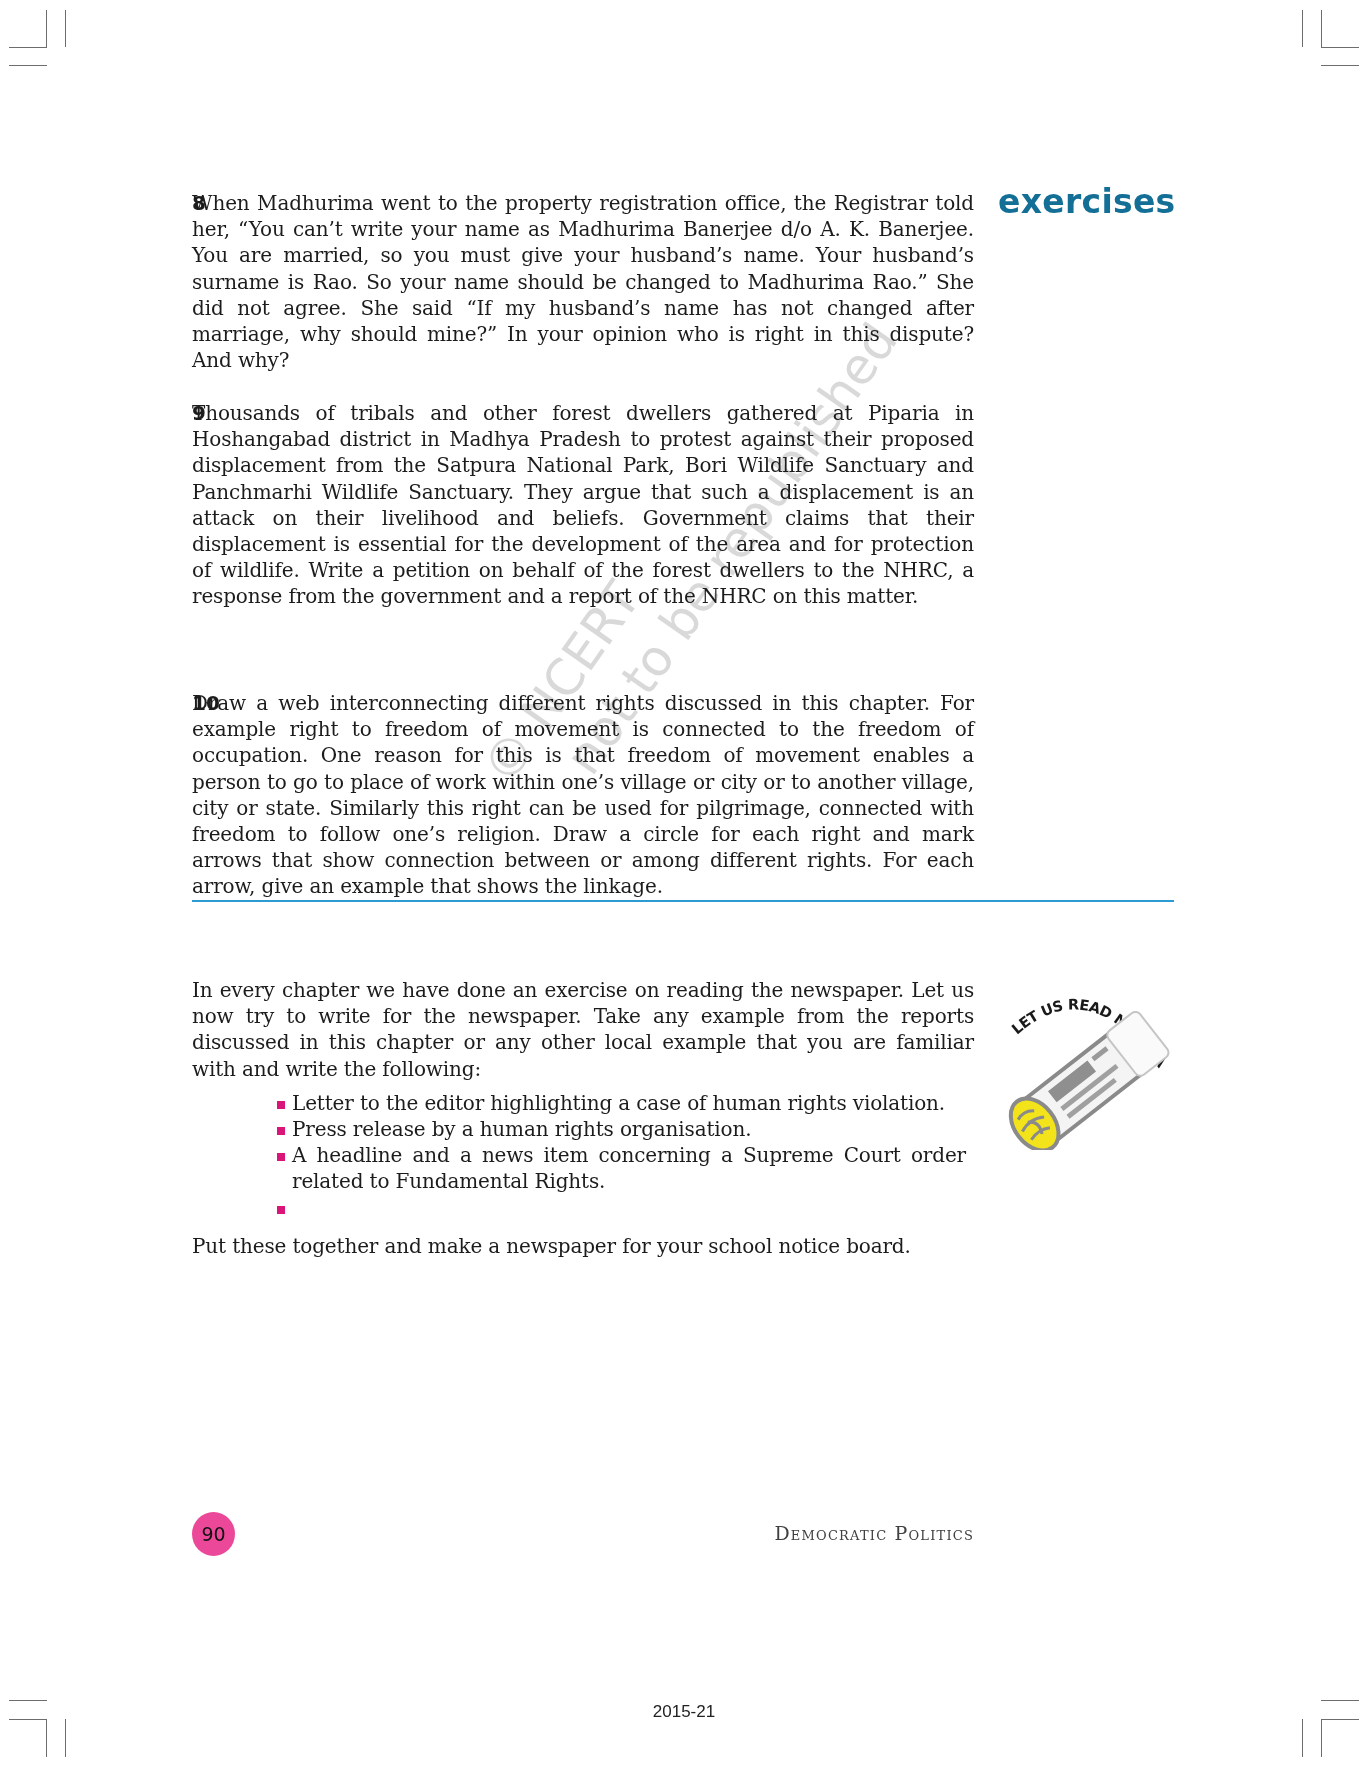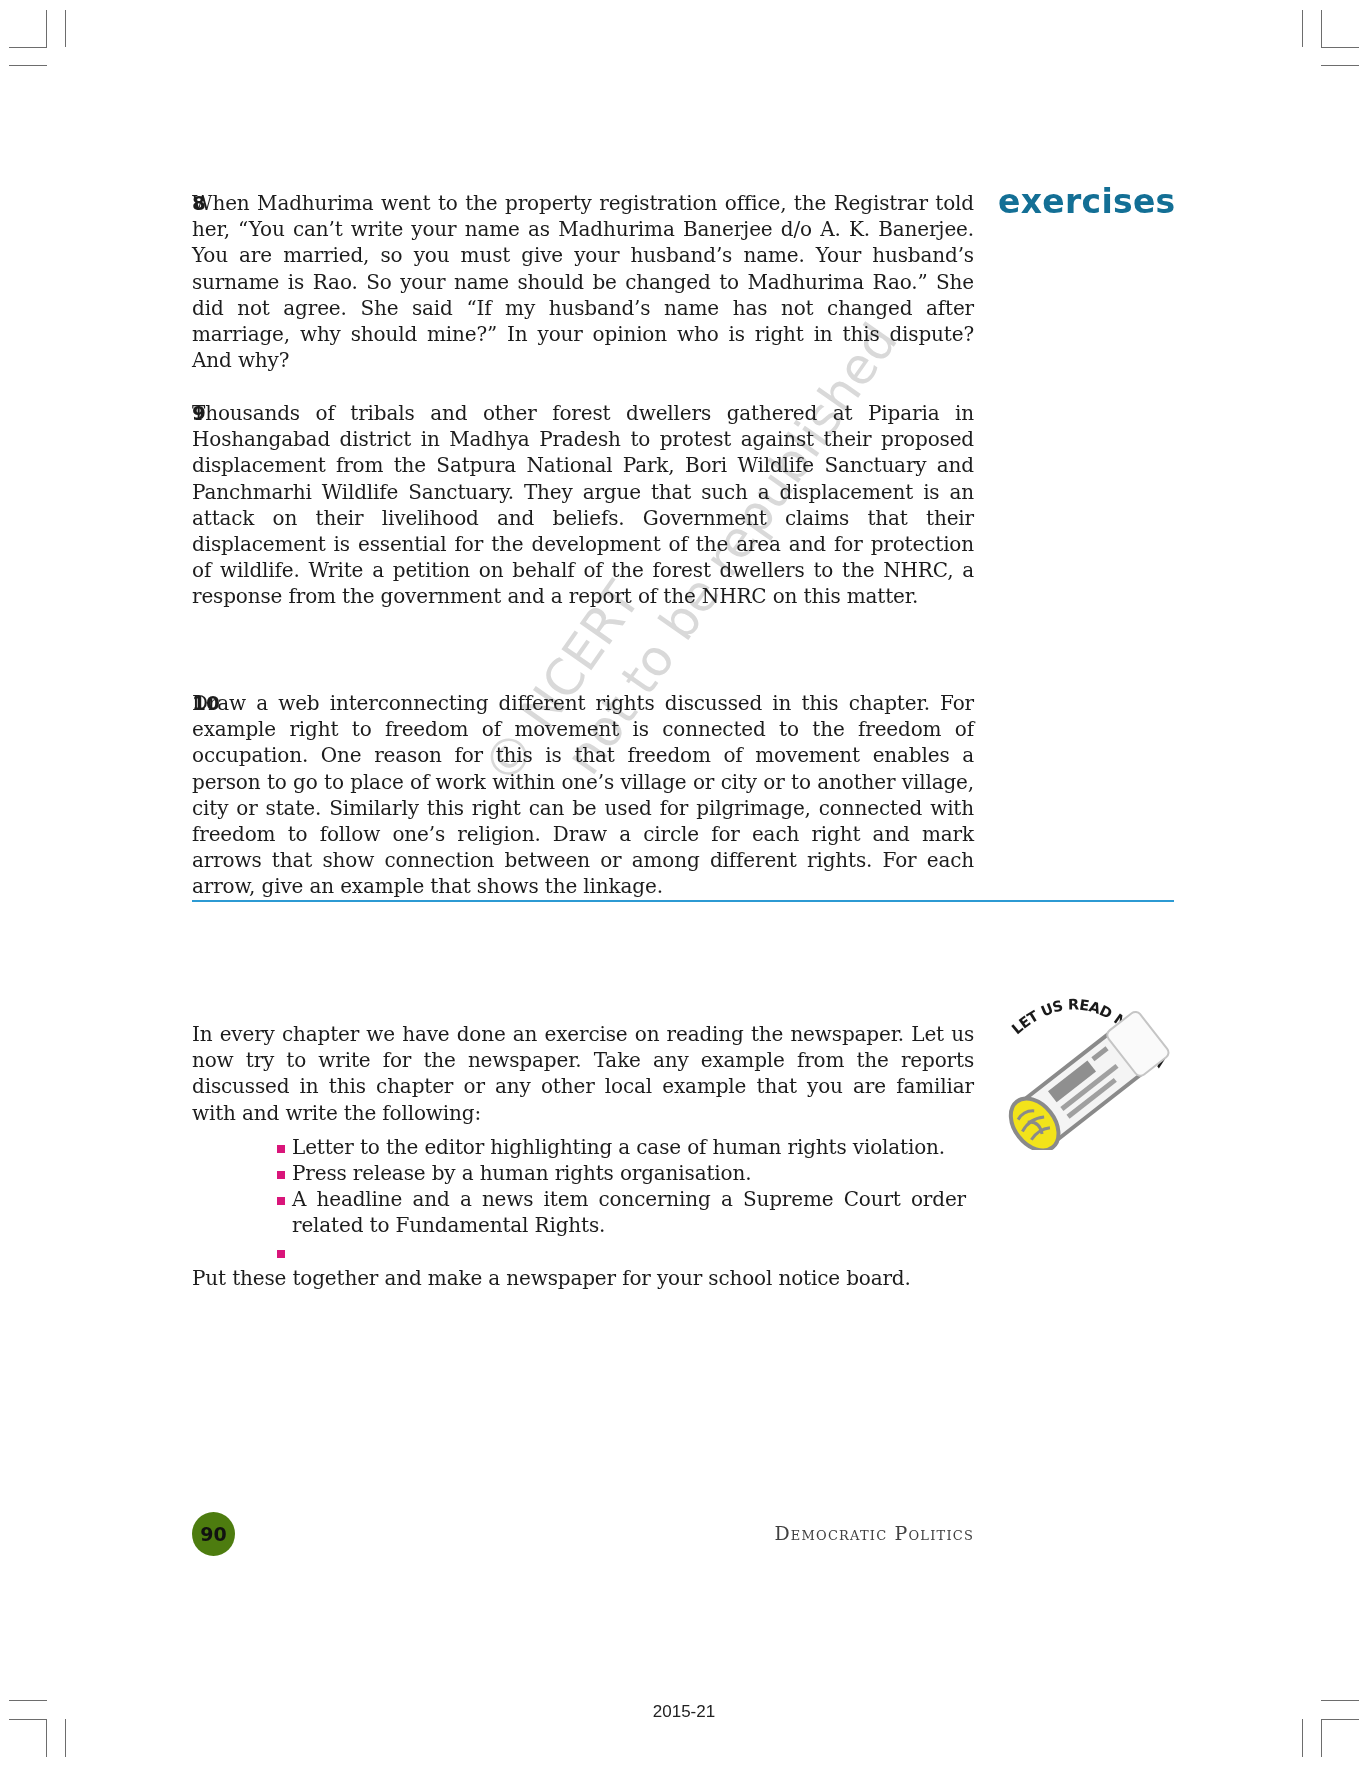--- a/index.html
+++ b/index.html
@@ -51,7 +51,7 @@
     position: absolute; left: 192px; top: 977px; width: 782px;
     font-size: 20px; line-height: 26.2px; z-index: 1; letter-spacing: -0.15px;
   }
-  .news .intro { text-align: justify; margin-top: 44px; }
+  .news .intro { text-align: justify; }
   .news ul { list-style: none; margin: 8px; padding: 0 0 0 75px; }
   .news li { position: relative; padding-left: 17px; text-align: justify; }
   .news li .bullet {

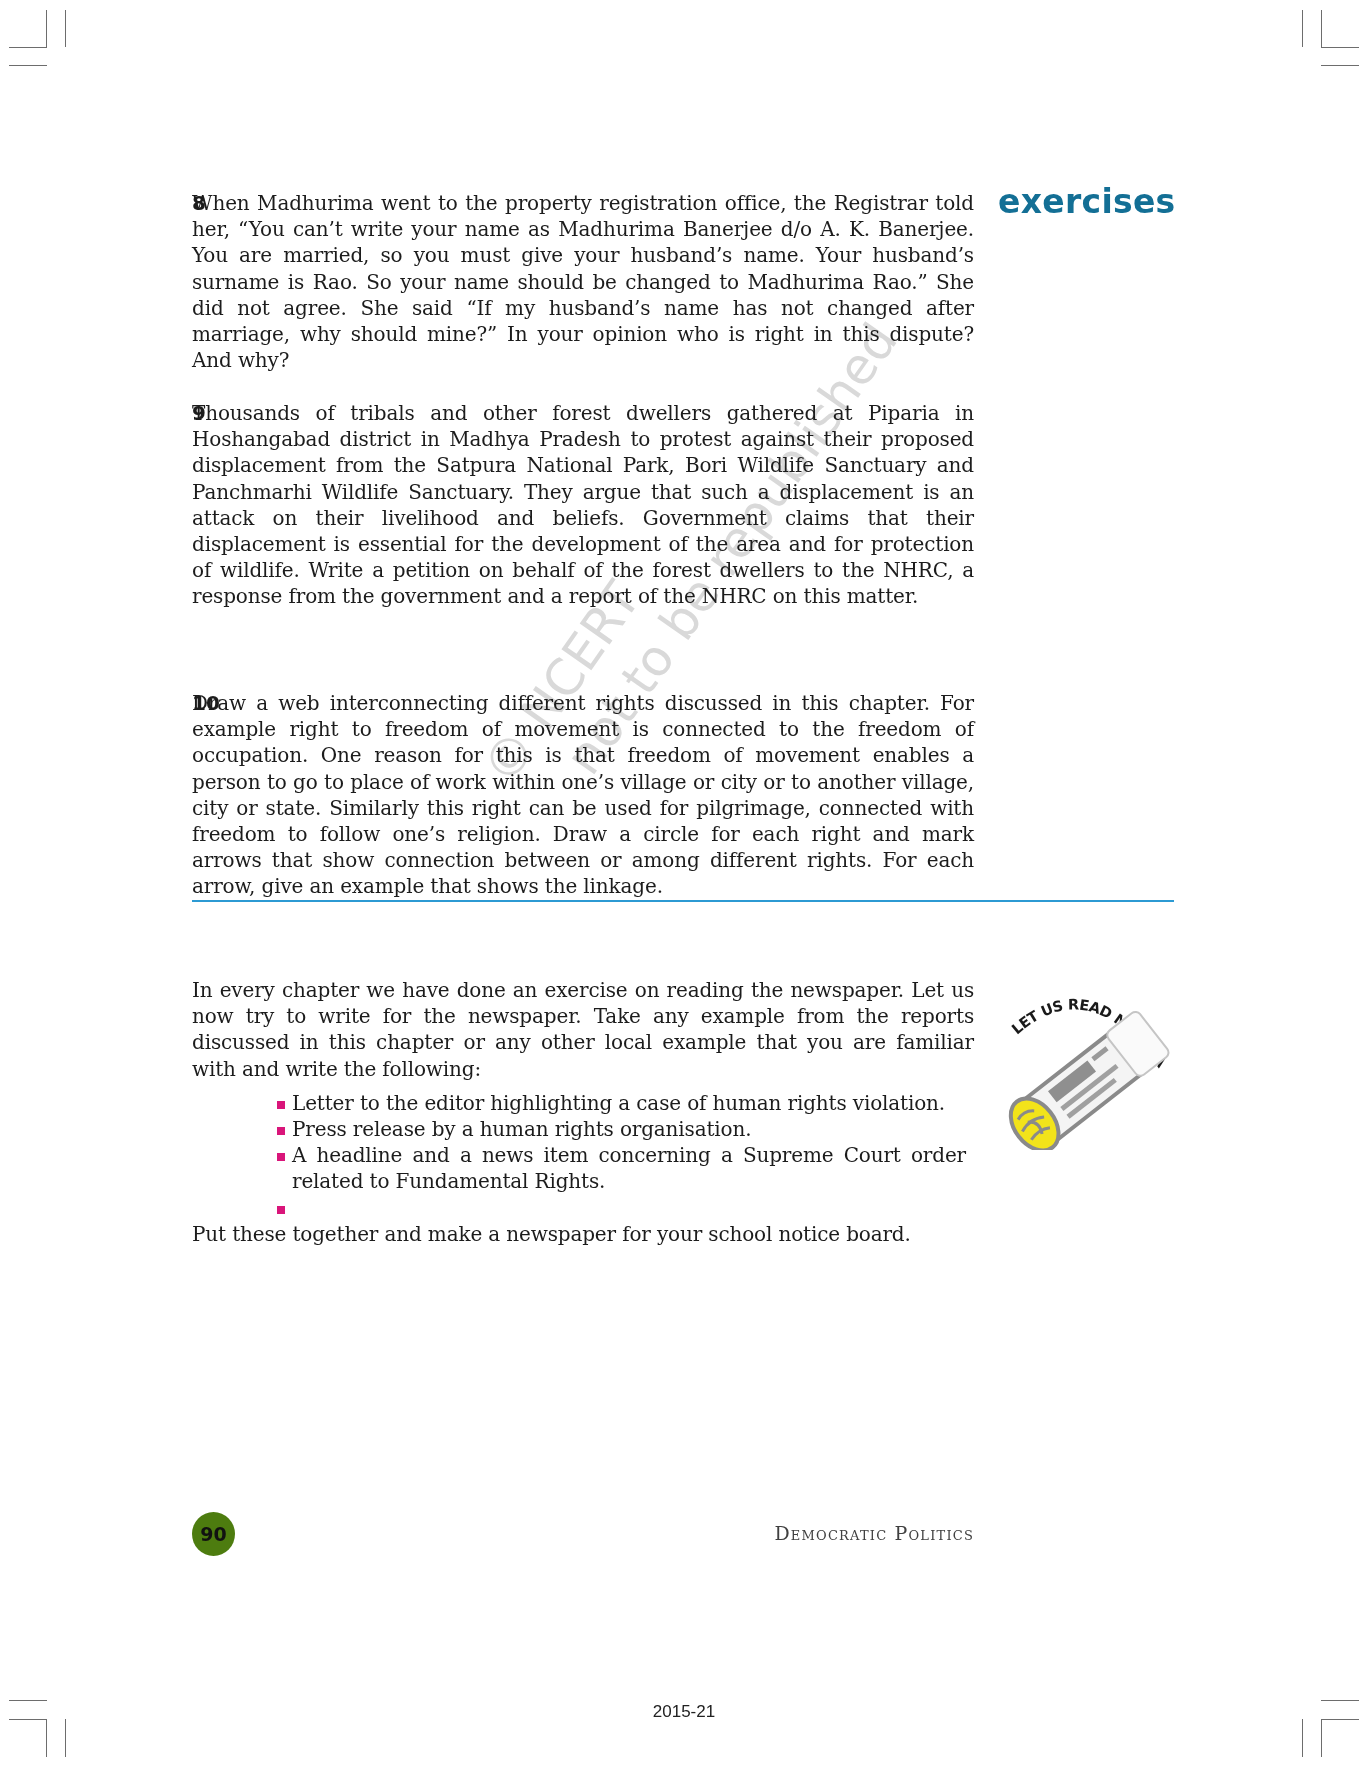--- a/index.html
+++ b/index.html
@@ -57,7 +57,7 @@
   .news li .bullet {
     position: absolute; left: 2px; top: 11px; width: 8px; height: 8px; background: #d9157a;
   }
-  .closing { margin-top: 26px; }
+  .closing { margin-top: 38px; }
 
   .news-art { position: absolute; left: 995px; top: 975px; width: 190px; height: 175px; }
 

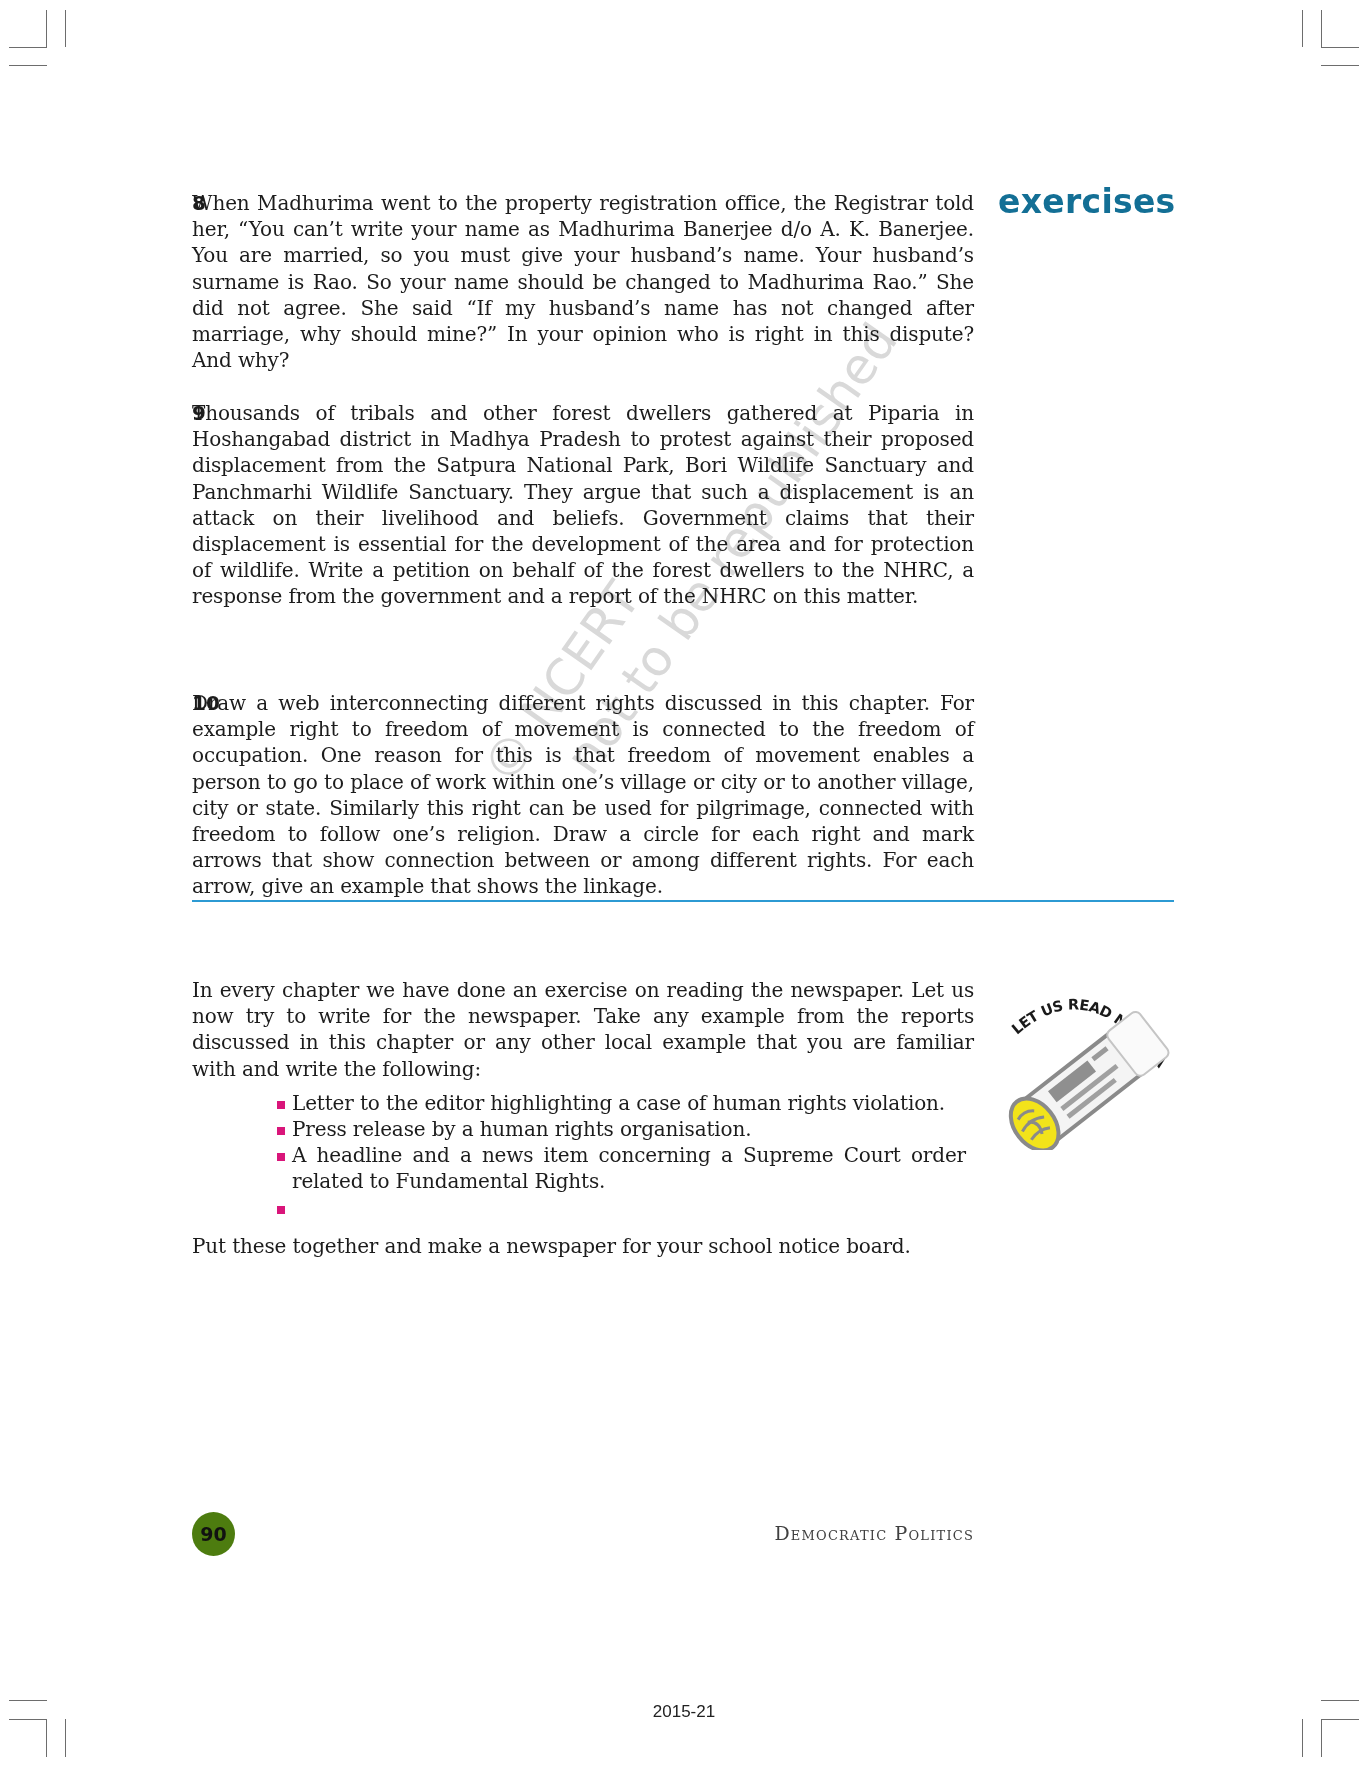--- a/index.html
+++ b/index.html
@@ -63,9 +63,9 @@
 
   .page-badge {
     position: absolute; left: 192px; top: 1512px; width: 43px; height: 44px;
-    border-radius: 50%; background: #4d7c0f;
+    border-radius: 50%; background: #ec4899;
     display: flex; align-items: center; justify-content: center;
-    font-family: "DejaVu Sans", sans-serif; font-weight: bold; font-size: 19px; color: #111;
+    font-family: "DejaVu Sans", sans-serif; font-weight: normal; font-size: 19px; color: #111;
   }
   .running-title {
     position: absolute; right: 394px; top: 1522px;

